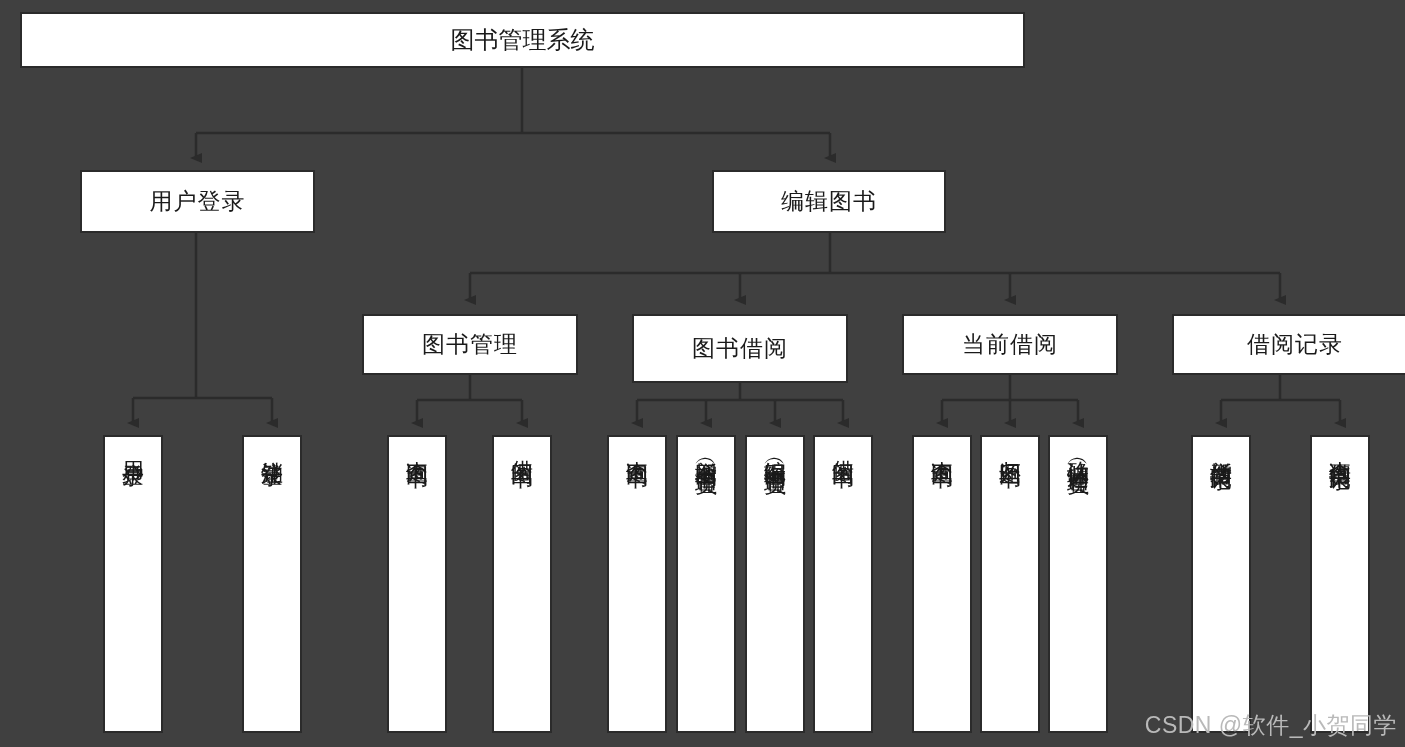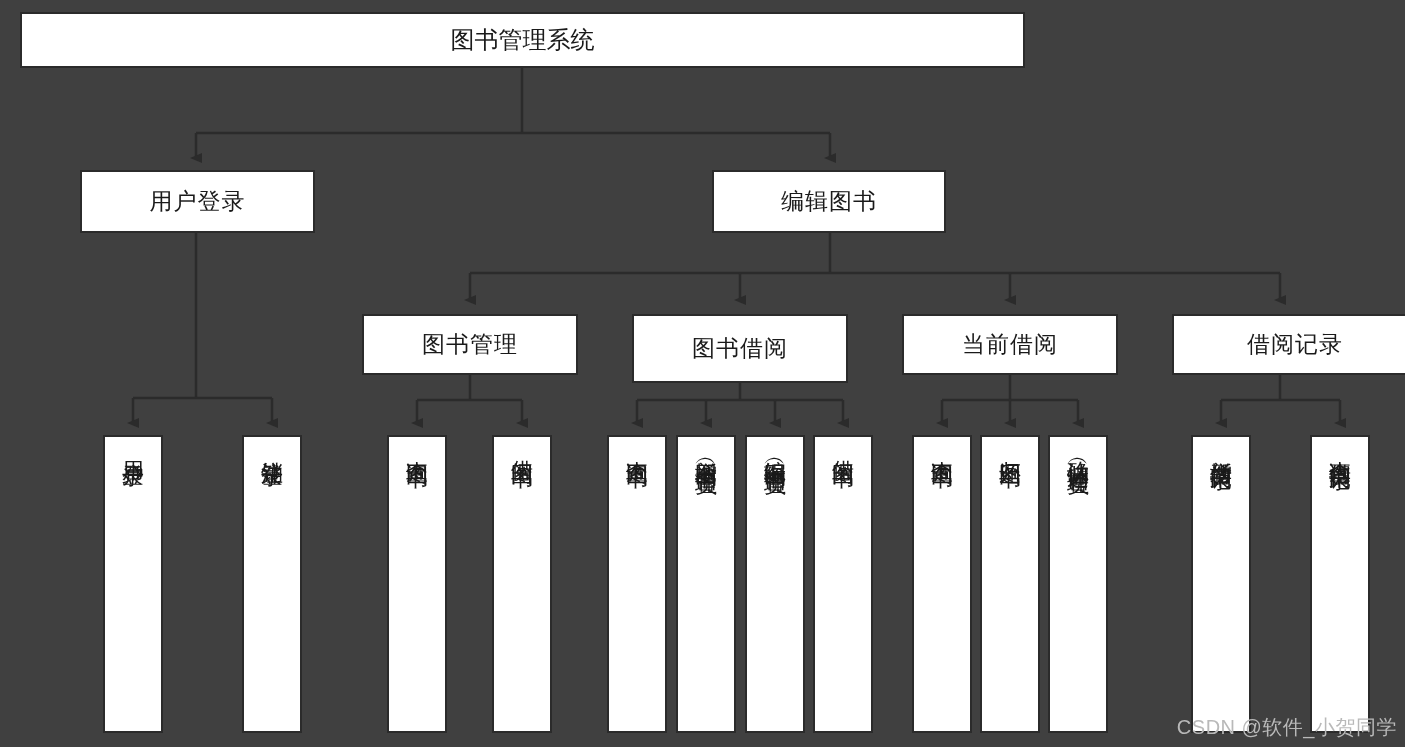--- a/index.html
+++ b/index.html
@@ -65,7 +65,7 @@
     position: absolute;
     right: 8px;
     bottom: 6px;
-    font-size: 20px;
+    font-size: 23px;
     color: #b9b9b9;
     letter-spacing: 0.5px;
     white-space: nowrap;

